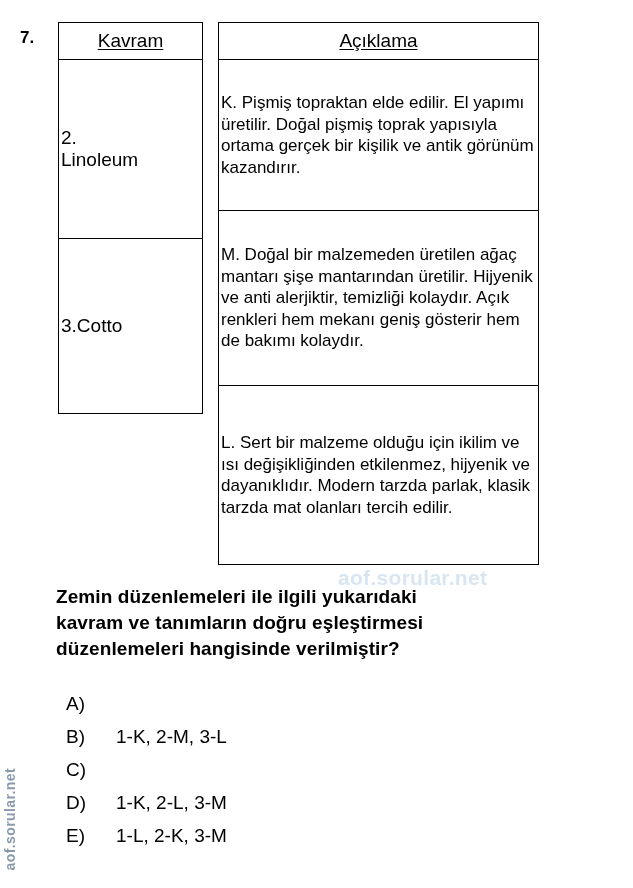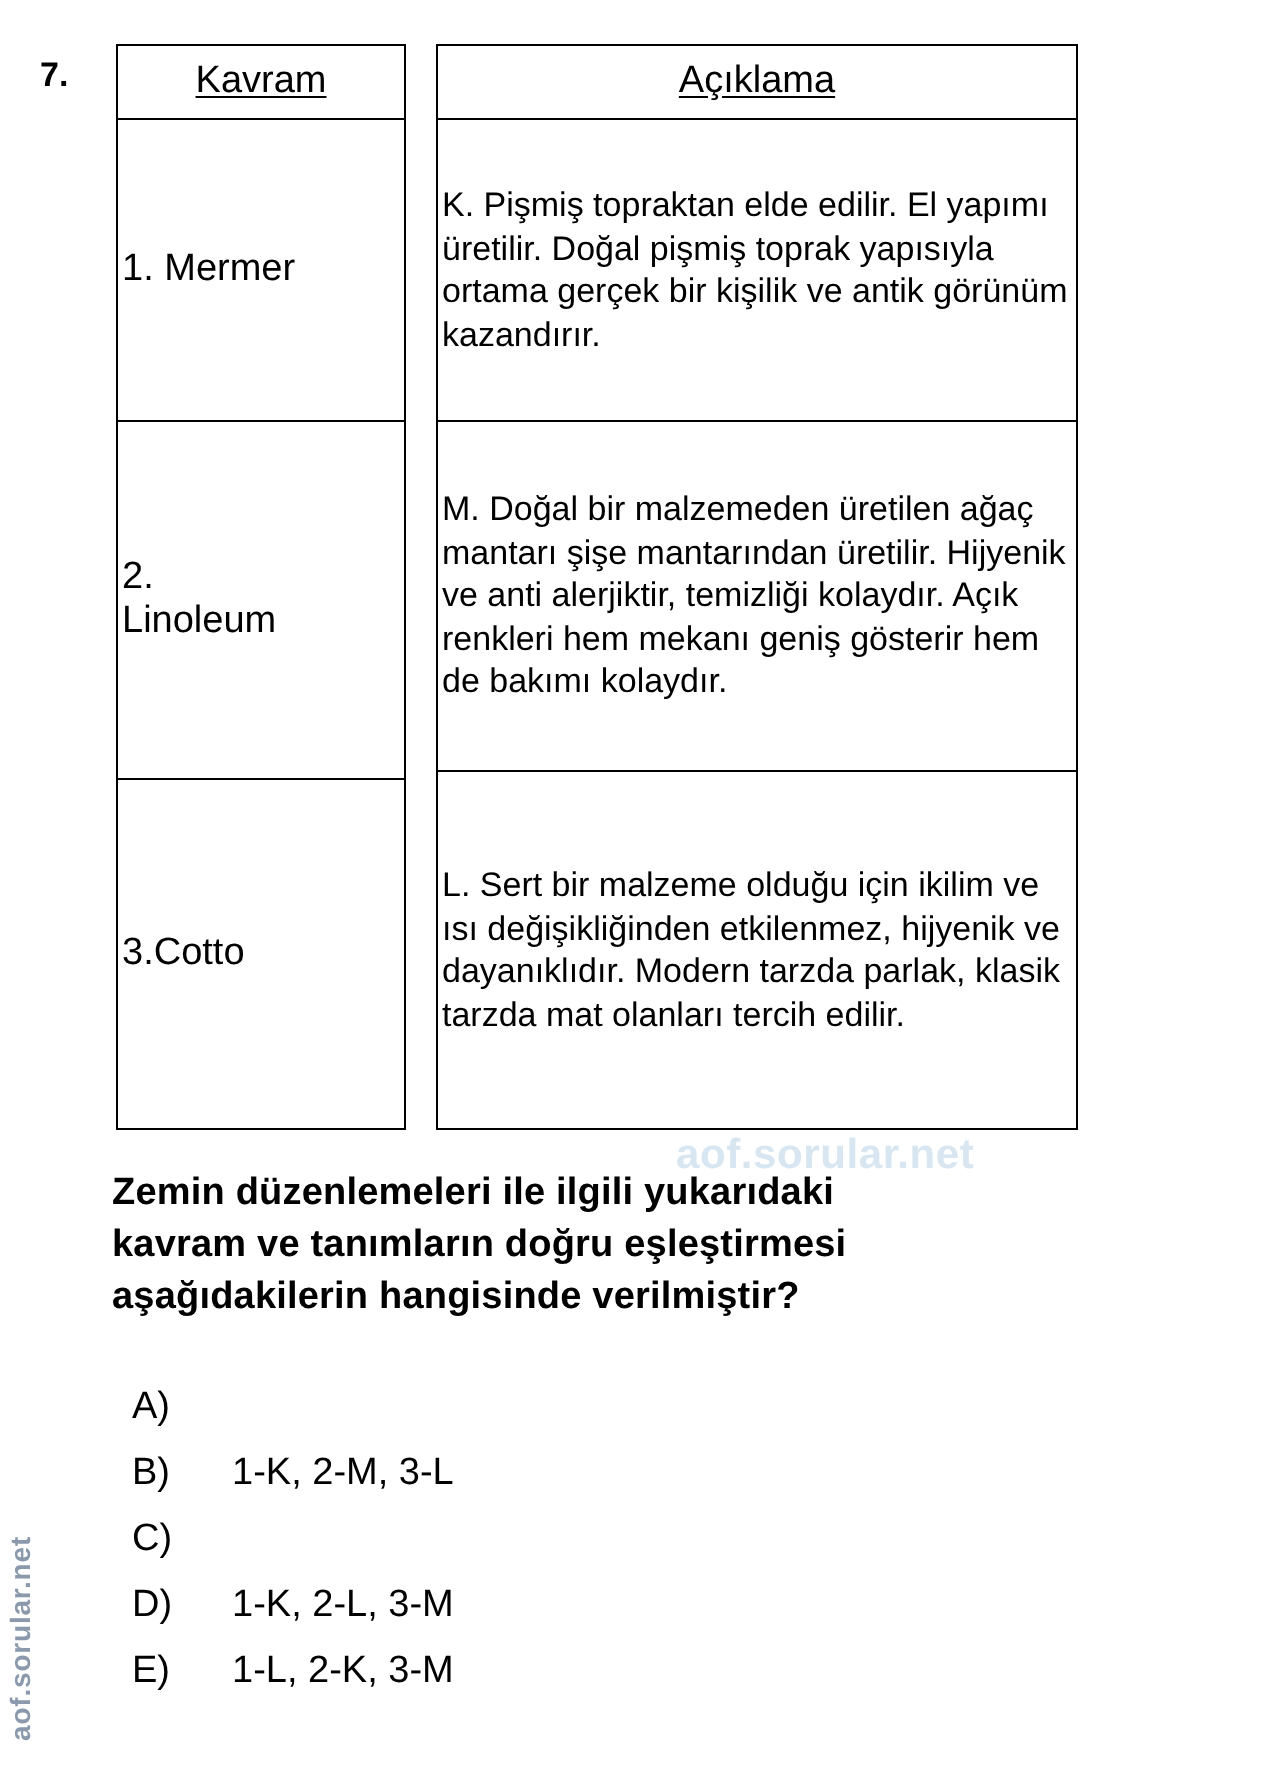--- a/index.html
+++ b/index.html
@@ -153,9 +153,6 @@
       </th>
     </tr>
     <tr>
-      <td class="concept-cell r1">1. Mermer</td>
-    </tr>
-    <tr>
       <td class="concept-cell r2" style="white-space: pre-line;">2.
 Linoleum</td>
     </tr>

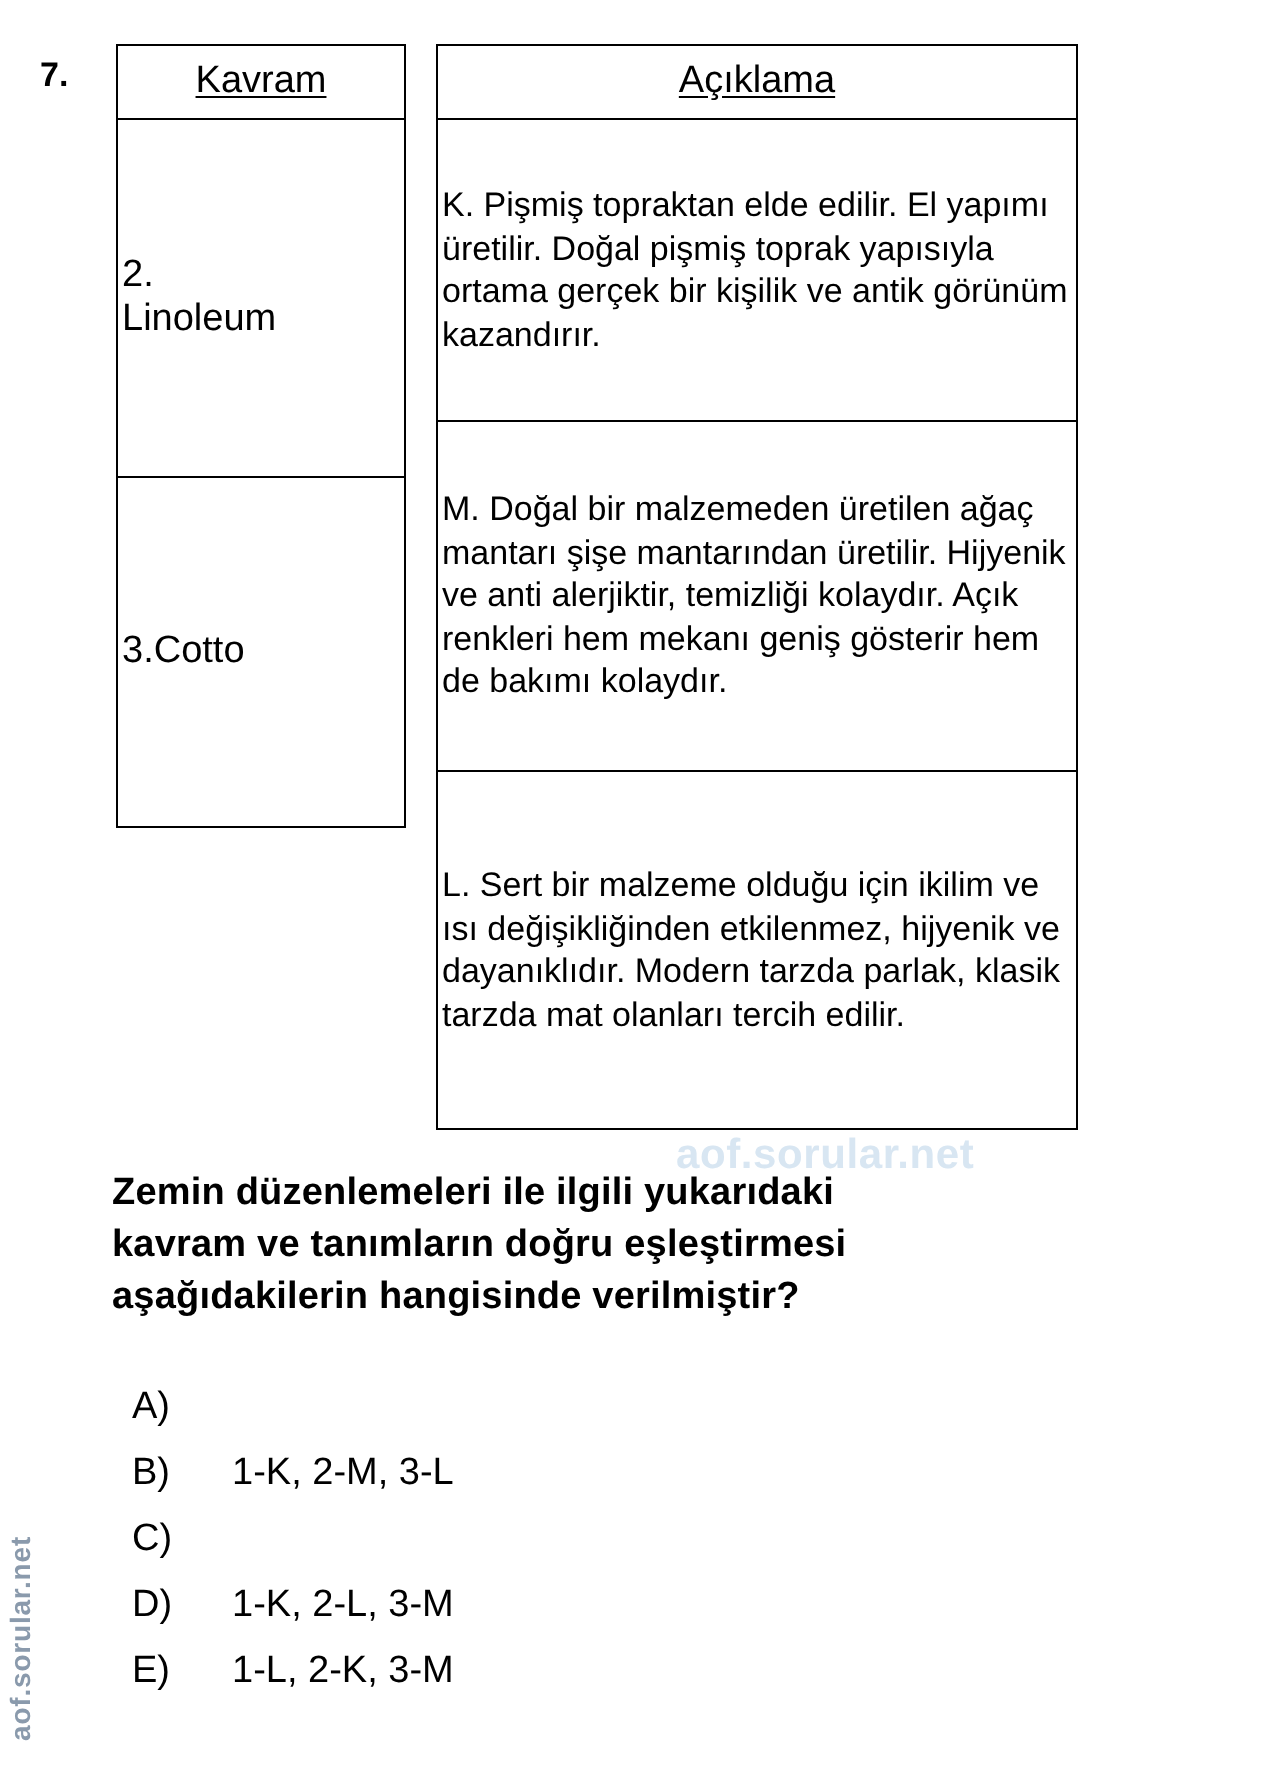--- a/index.html
+++ b/index.html
@@ -186,7 +186,7 @@
 <div id="question-stem">
   <div>Zemin düzenlemeleri ile ilgili yukarıdaki</div>
   <div>kavram ve tanımların doğru eşleştirmesi</div>
-  <div class="lastline">aşağıdakilerin hangisinde verilmiştir?</div>
+  <div class="lastline">düzenlemeleri hangisinde verilmiştir?</div>
 </div>
 
 <div id="options">

